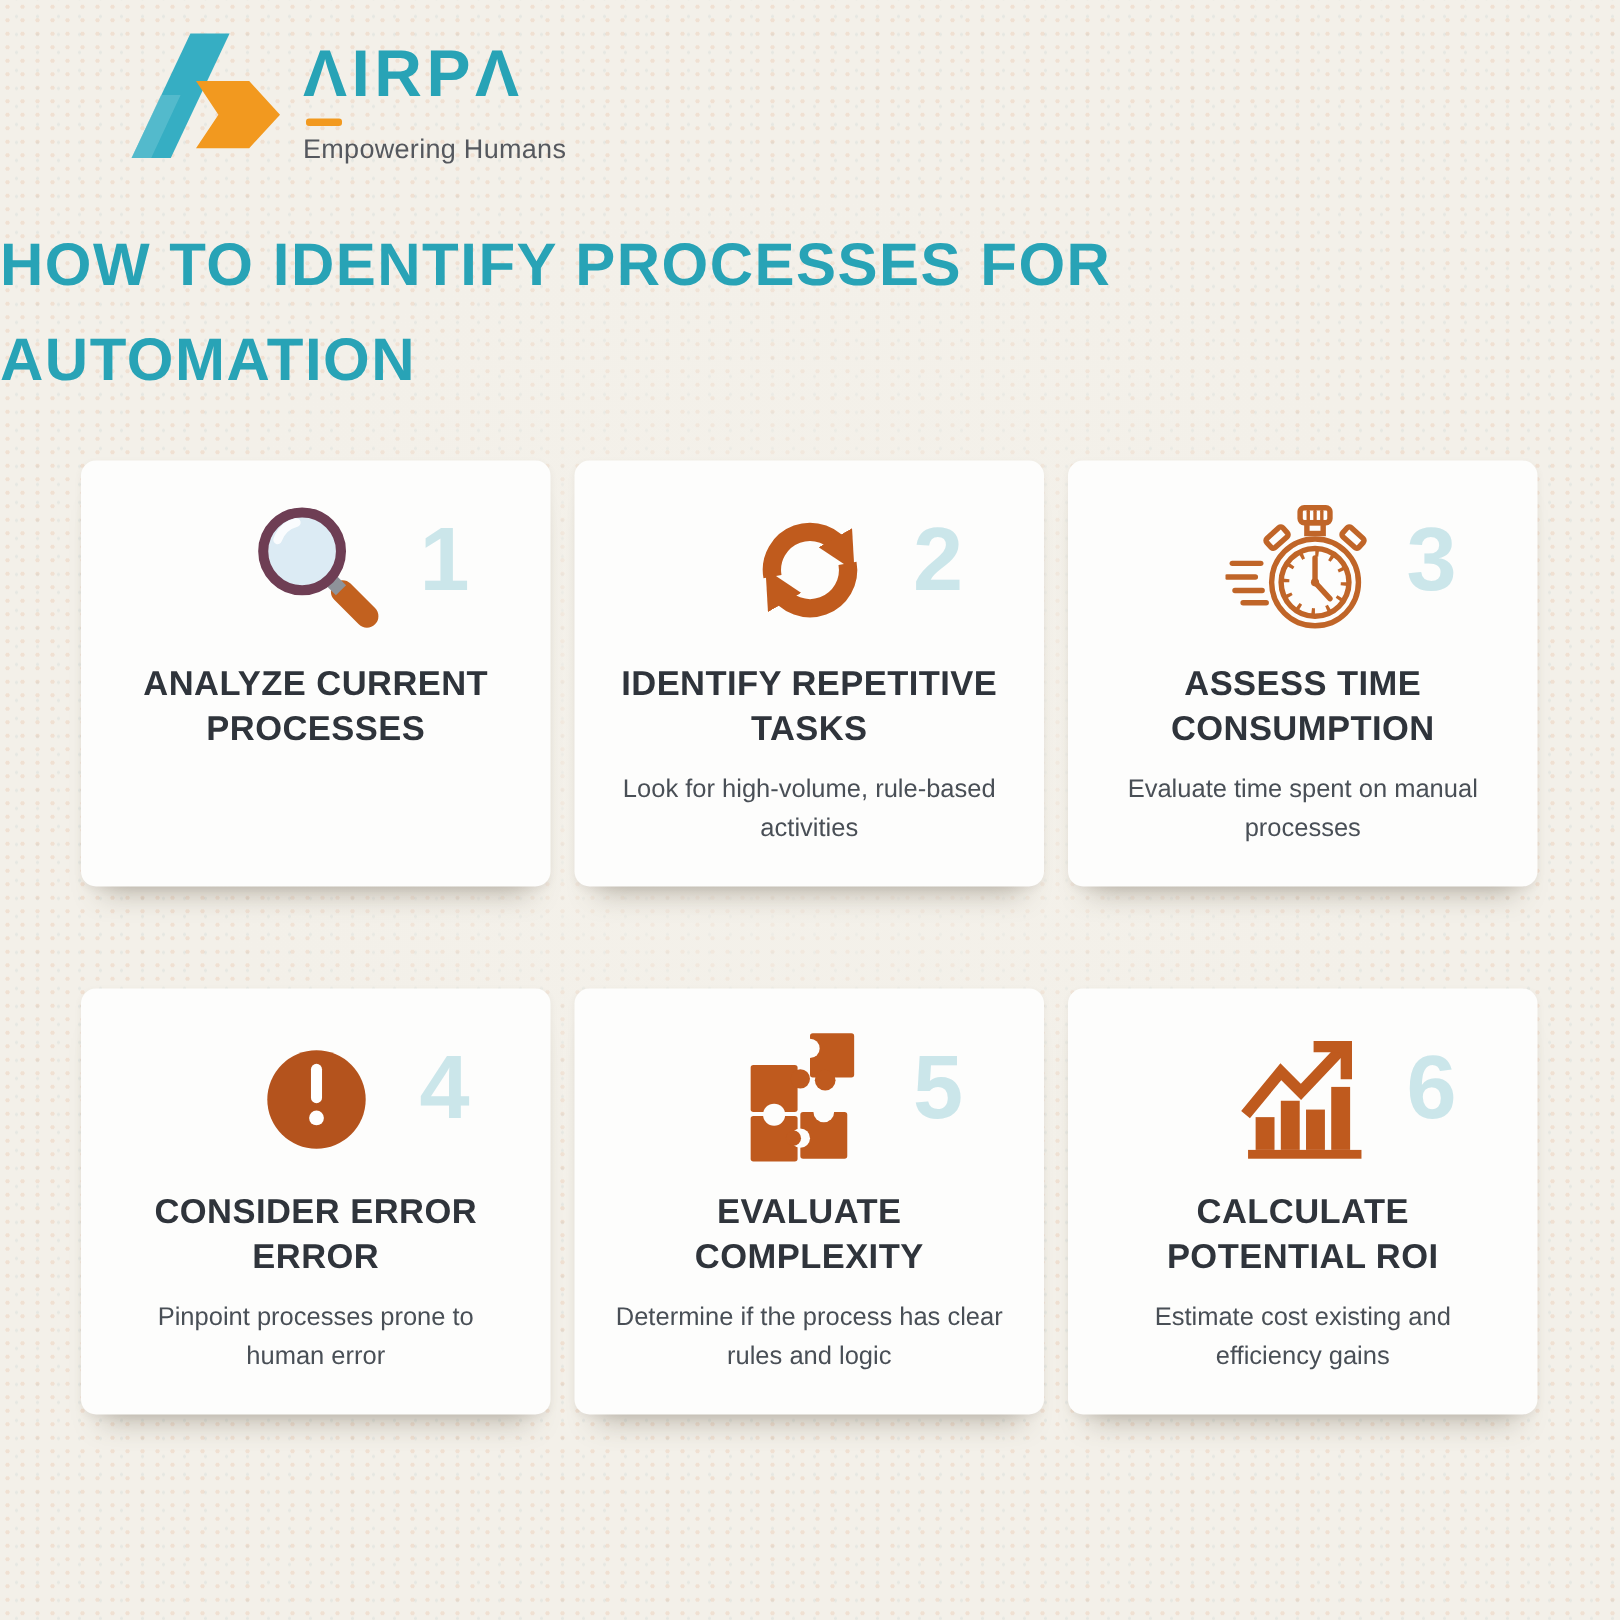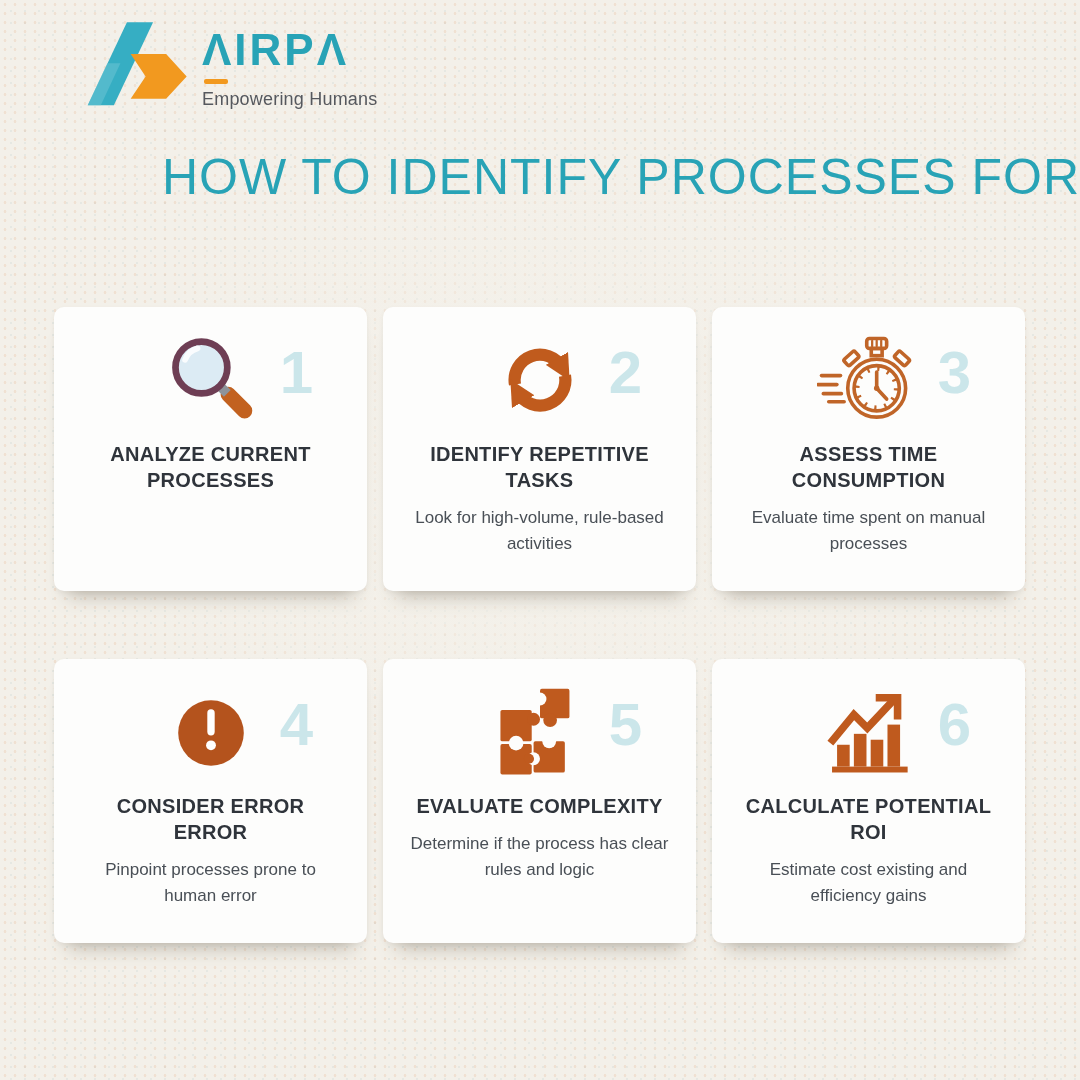--- a/index.html
+++ b/index.html
@@ -27,7 +27,7 @@
   
   .title{
     position:absolute;top:146px;left:0;right:0;margin:0;z-index:2;
-    text-align:right;font-size:50px;line-height:63px;font-weight:400;
+    text-align:left;font-size:40px;line-height:63px;font-weight:700;
     color:#28a3b6;letter-spacing:1px;
   }
   

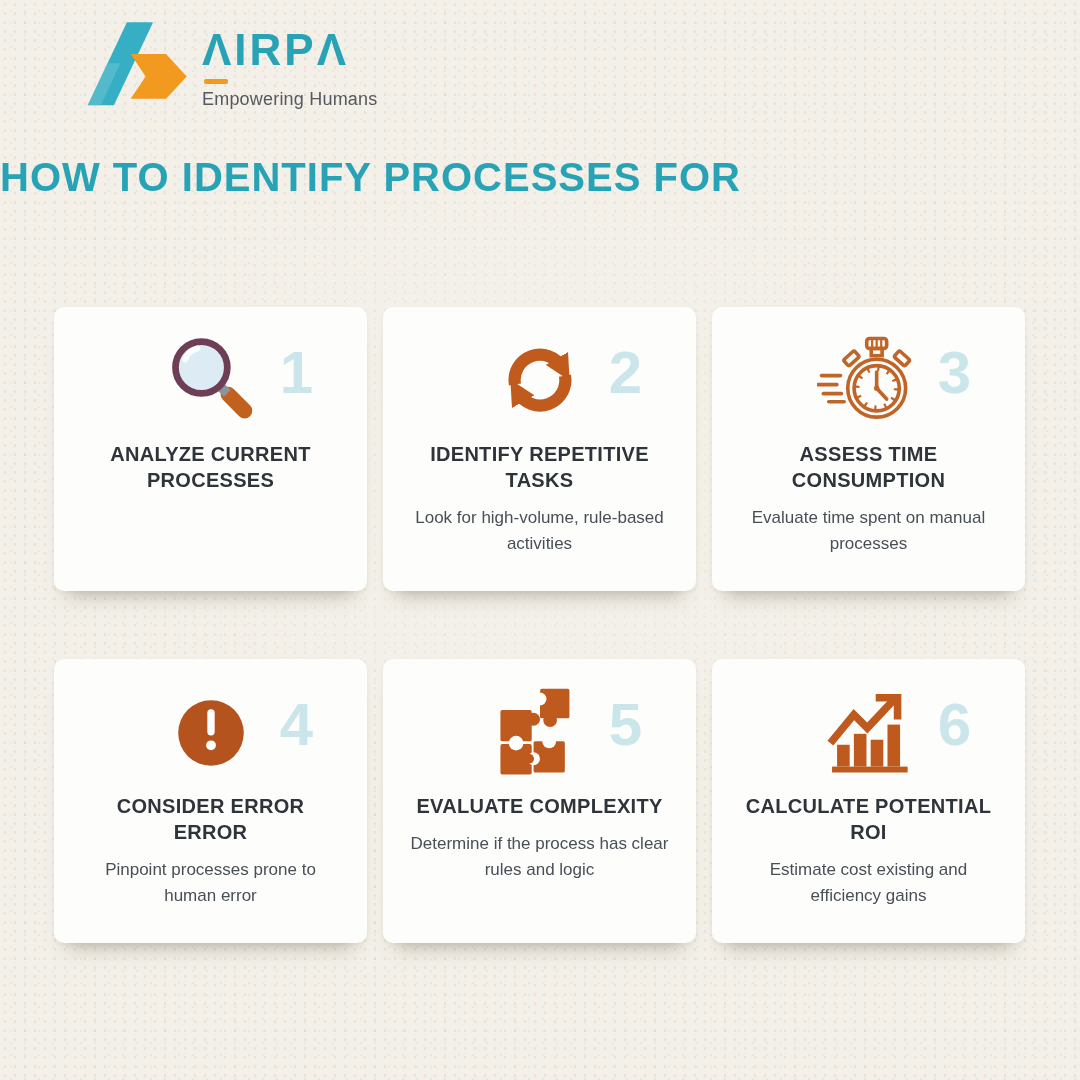--- a/index.html
+++ b/index.html
@@ -72,7 +72,7 @@
     </div>
   </header>
 
-  <h1 class="title"><span>HOW TO IDENTIFY PROCESSES FOR</span><br></h1>
+  <h1 class="title"><span>HOW TO IDENTIFY PROCESSES FOR</span><br><span>AUTOMATION</span></h1>
 
   <div class="grid">
 

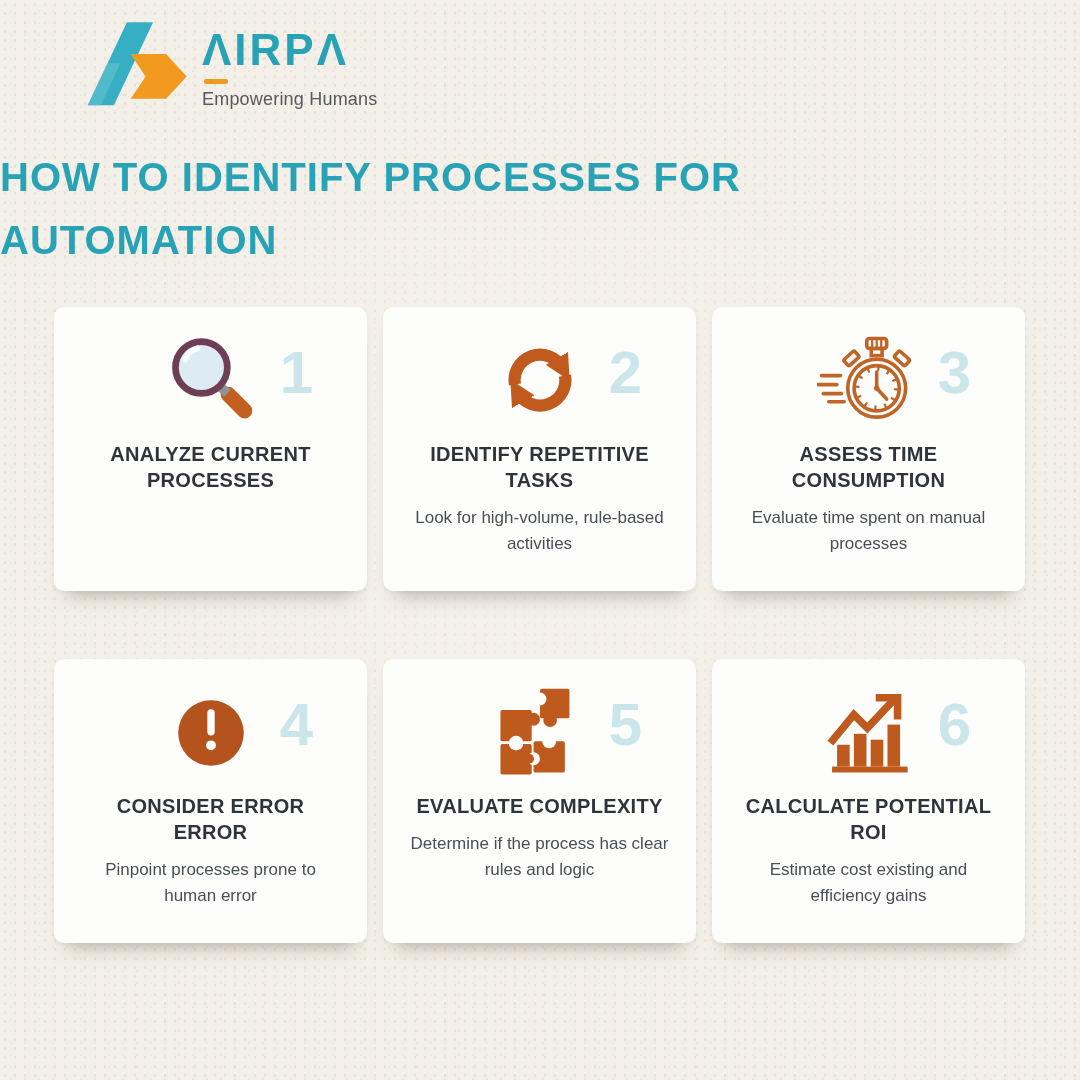--- a/index.html
+++ b/index.html
@@ -47,7 +47,7 @@
     font-size:60px;font-weight:800;line-height:1;color:#cbe6ea;
   }
   .card-title{
-    margin:12px 28px 0;font-size:20px;font-weight:800;line-height:1.3;
+    margin:12px 28px 0;font-size:23px;font-weight:800;line-height:1.3;
     color:#2f343b;letter-spacing:.3px;
   }
   .card-desc{

